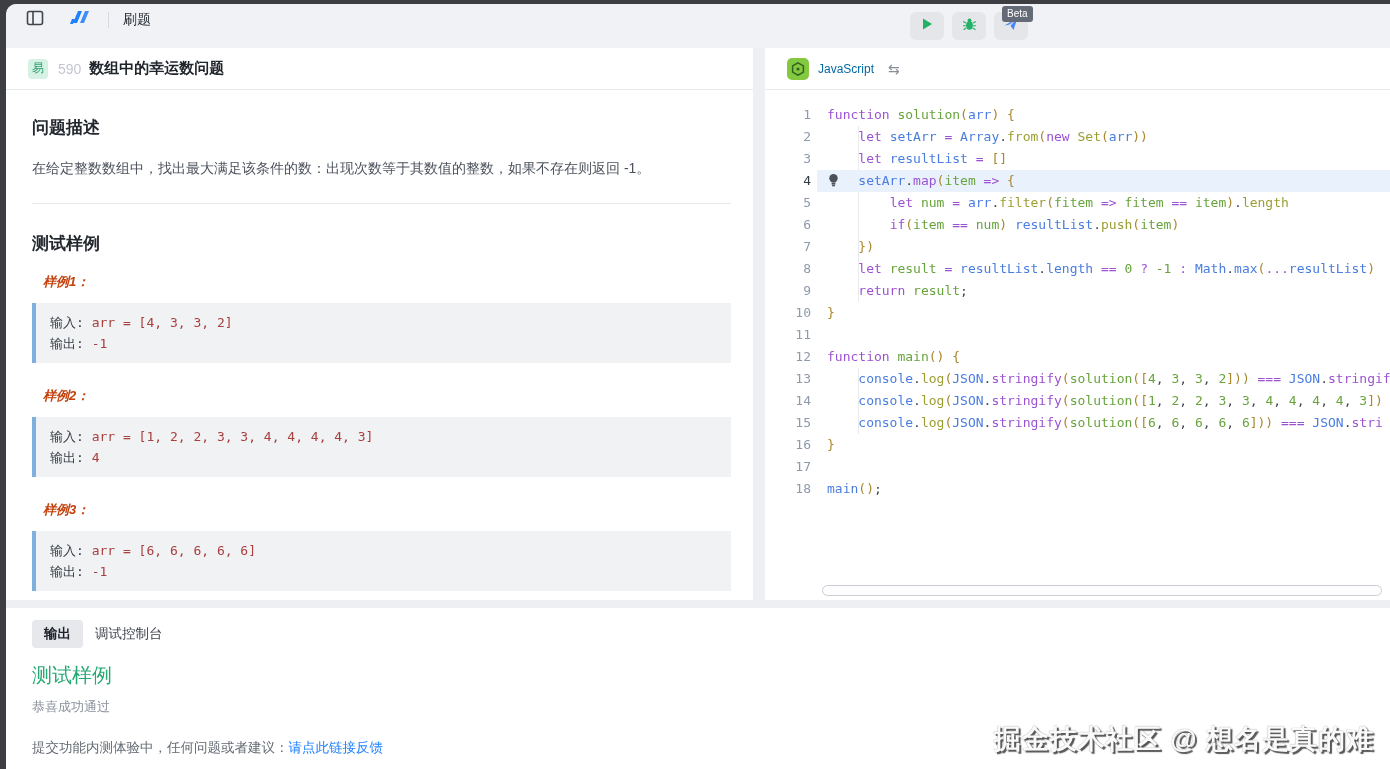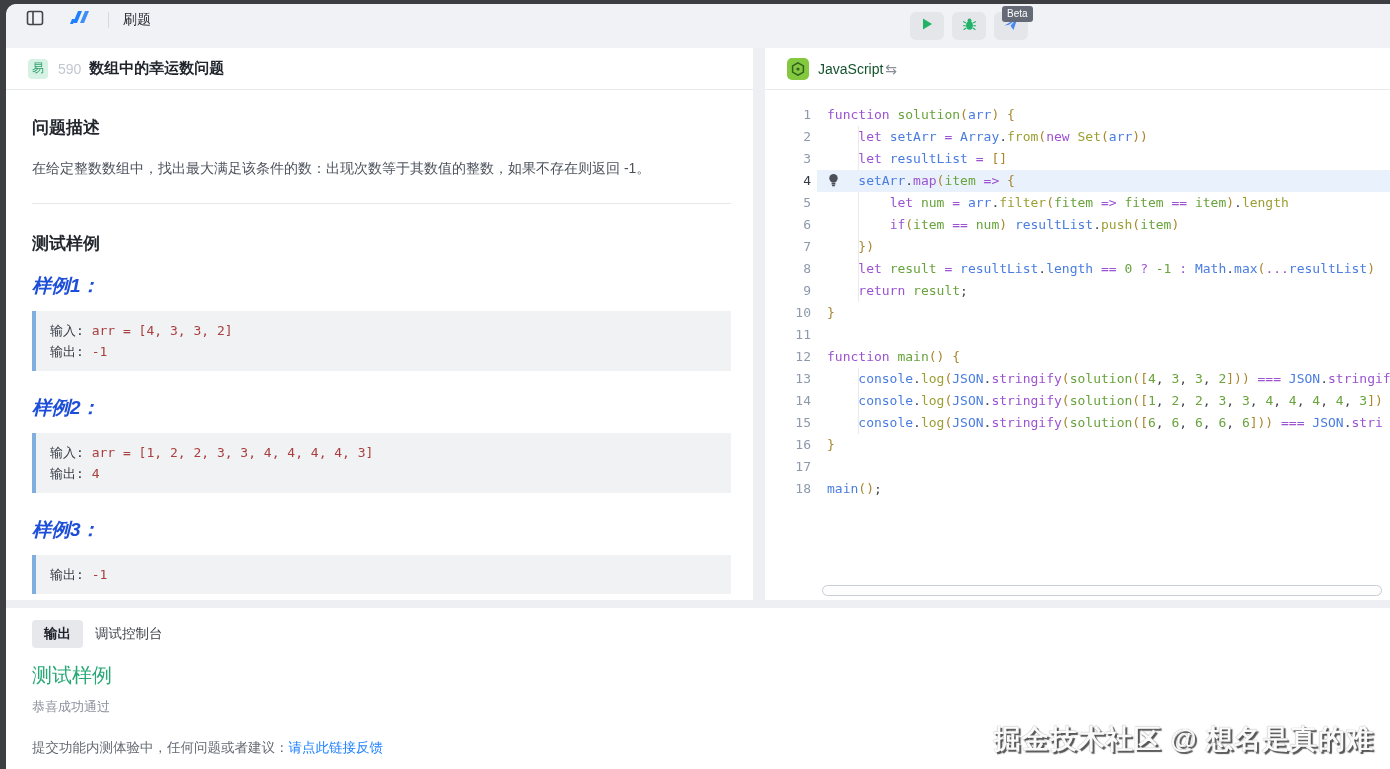--- a/index.html
+++ b/index.html
@@ -49,7 +49,7 @@
   
   .lang-icon { width: 22px; height: 22px; border-radius: 5px; background: #84c83f;
                display: flex; align-items: center; justify-content: center; }
-  .lang-label { font-size: 14px; color: #14532d; margin: 0 2px 0 9px; }
+  .lang-label { font-size: 12px; color: #0369a1; margin: 0 14px 0 9px; }
   .swap-icon { color: #8a8f99; font-size: 14px; cursor: pointer; }
 
   .code-area { position: absolute; left: 0; right: 0; top: 42px; bottom: 20px; overflow: hidden; padding-top: 14px; }

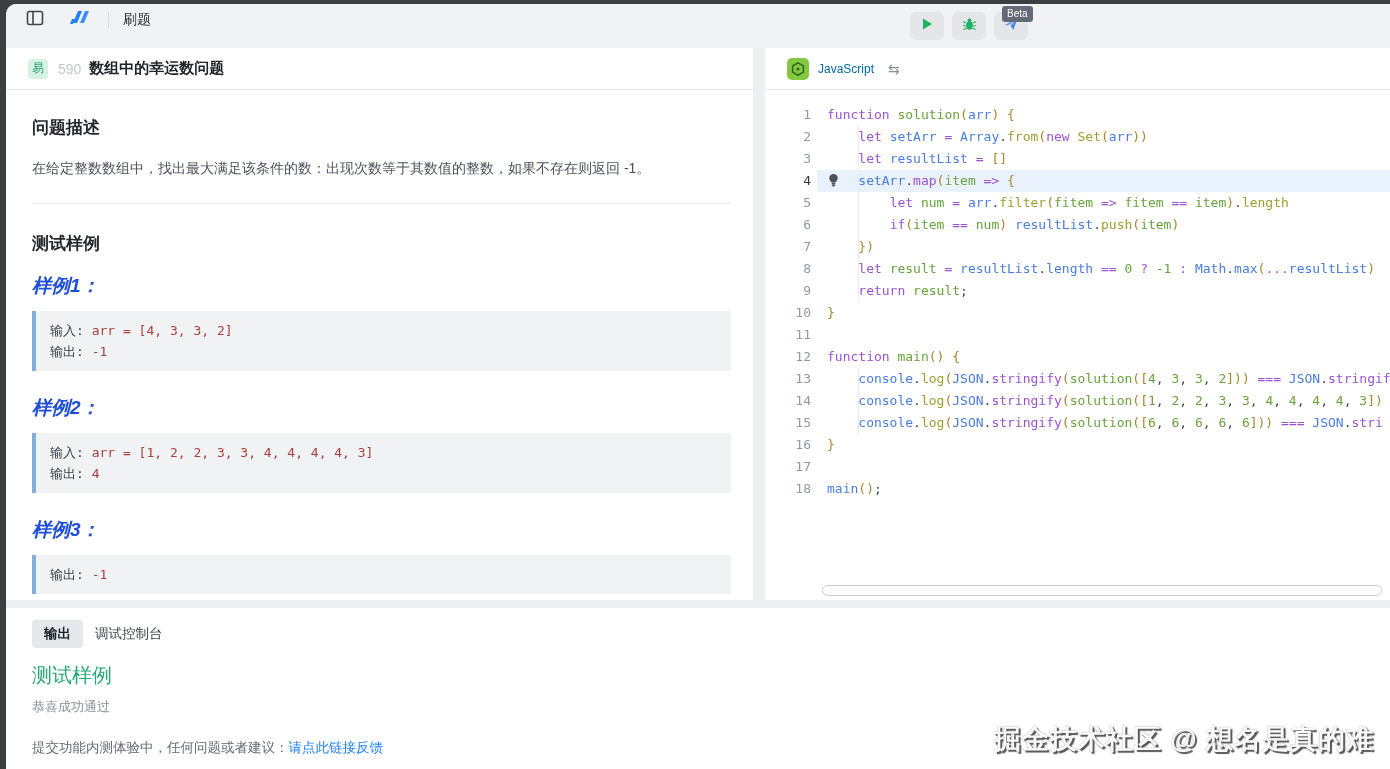--- a/index.html
+++ b/index.html
@@ -40,7 +40,7 @@
   .h2 { font-size: 17px; font-weight: bold; color: #23272e; margin-bottom: 18px; }
   .desc { font-size: 14px; color: #4c525c; line-height: 1.6; }
   .hr { border: none; border-top: 1px solid #e6e8ec; margin: 24px 0 28px 0; }
-  .sample-label { font-size: 19px; font-weight: bold; font-style: italic; color: #1d4ed8; margin: 16px 0 12px 0; }
+  .sample-label { font-size: 13px; font-weight: bold; font-style: italic; color: #c2410c; margin: 16px 0 12px 11px; }
   .sample-block { background: #f1f2f4; border-left: 4px solid #7fb0dd; padding: 9px 14px; margin-bottom: 24px; }
   .sample-line { font-family: "DejaVu Sans Mono", monospace; font-size: 13px; line-height: 21px; }
   .sample-line .lbl { color: #363b43; }

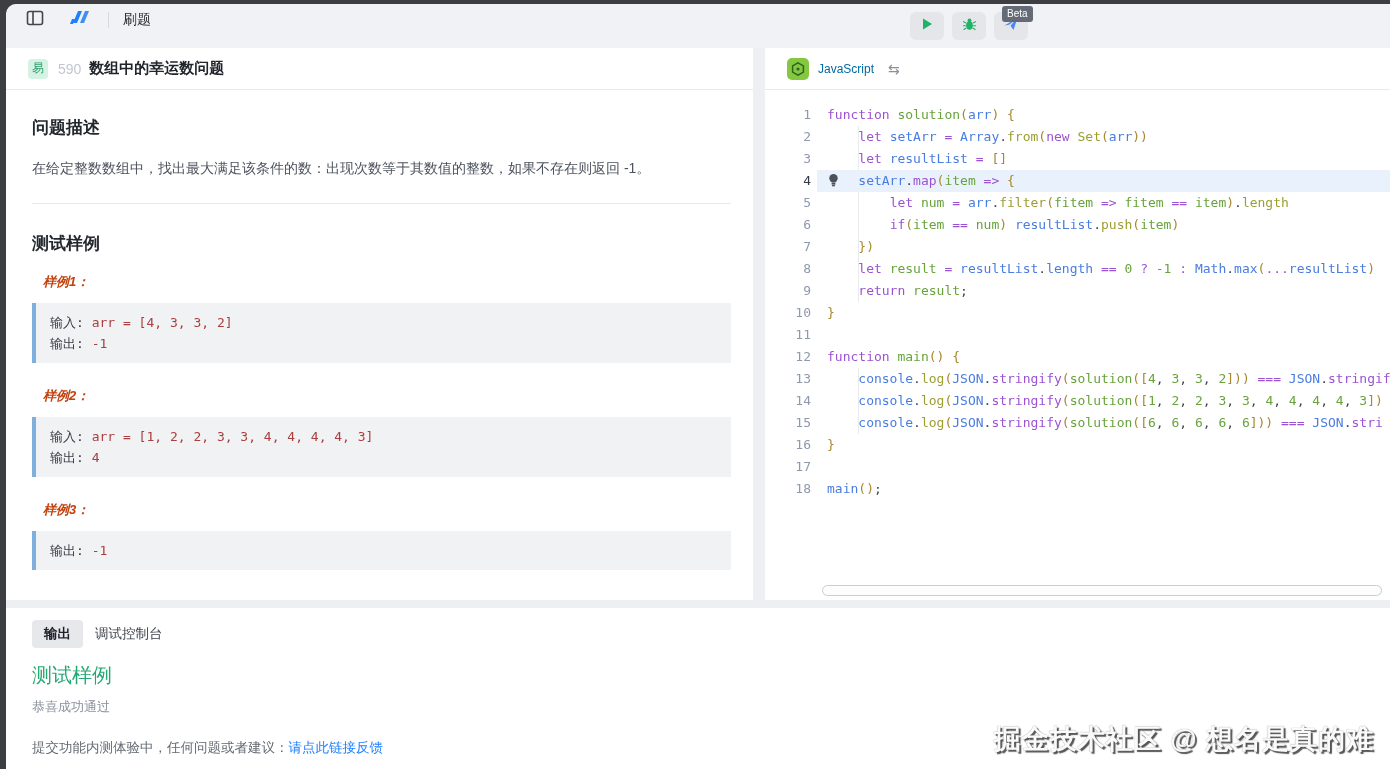--- a/index.html
+++ b/index.html
@@ -176,6 +176,7 @@
             </div>
             <div class="sample-label">样例3：</div>
             <div class="sample-block">
+              <div class="sample-line"><span class="lbl">输入: </span><span class="val">arr = [6, 6, 6, 6, 6]</span></div>
               <div class="sample-line"><span class="lbl">输出: </span><span class="val">-1</span></div>
             </div>
           </div>

